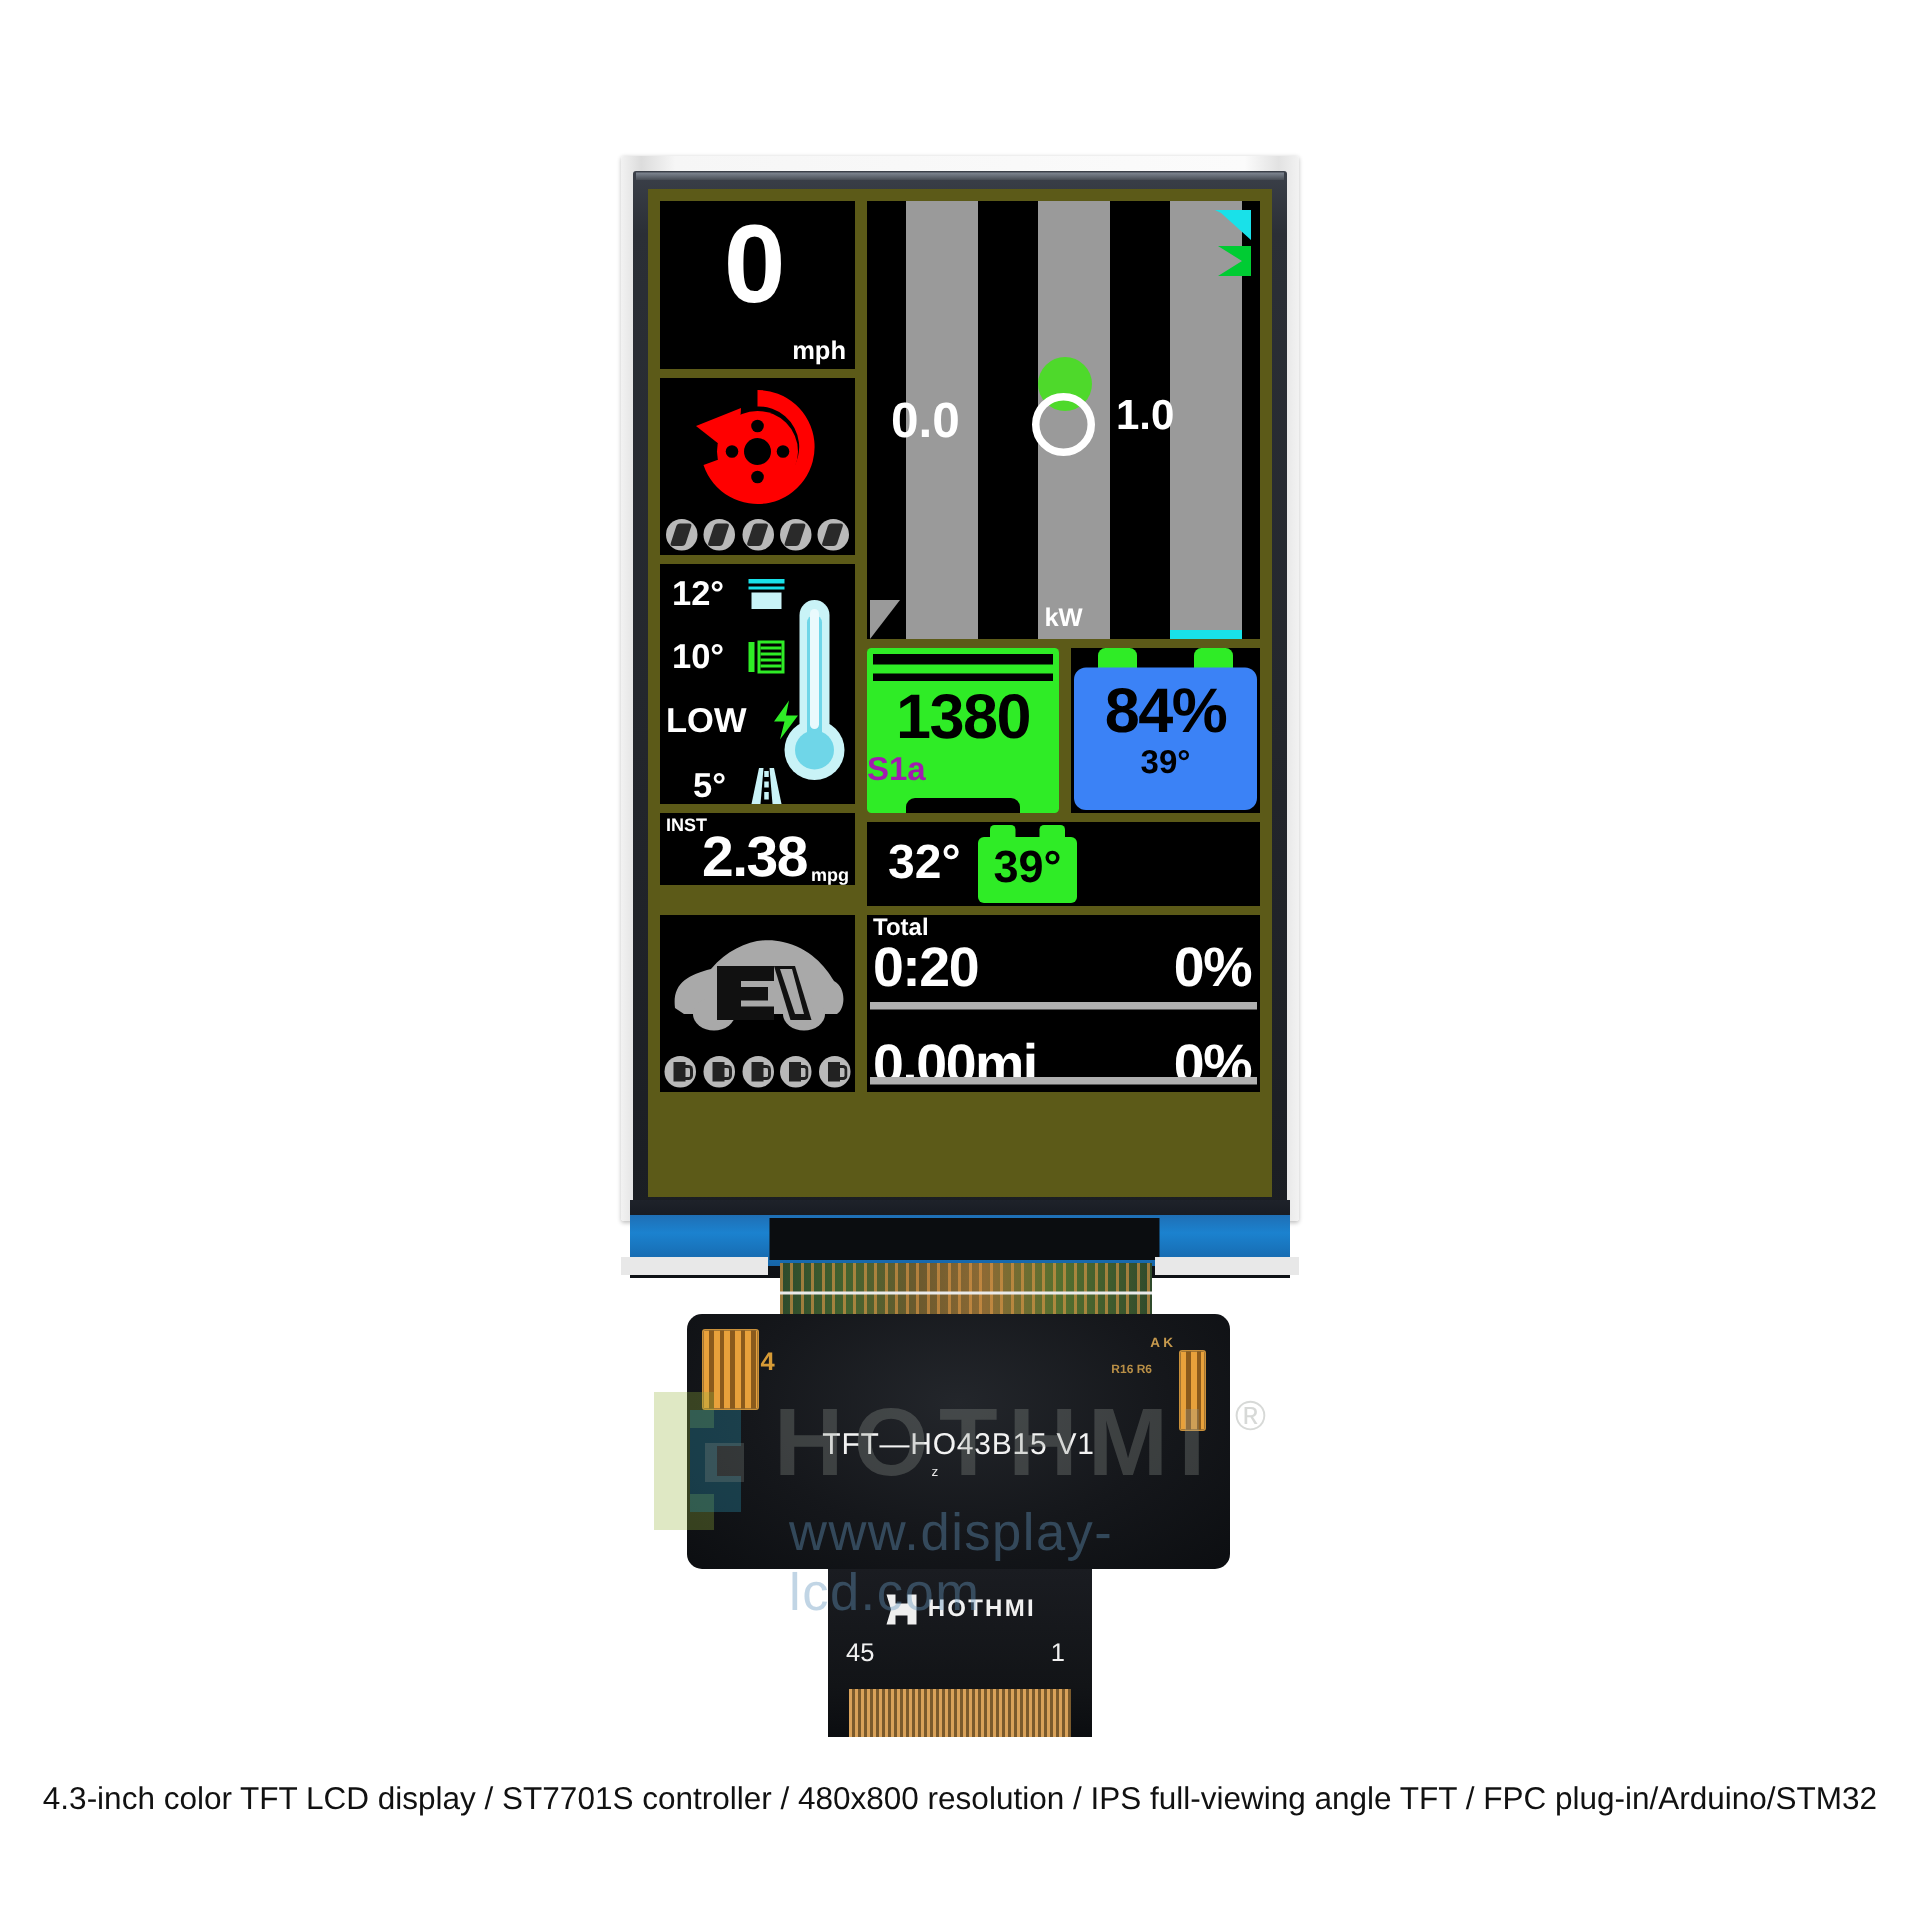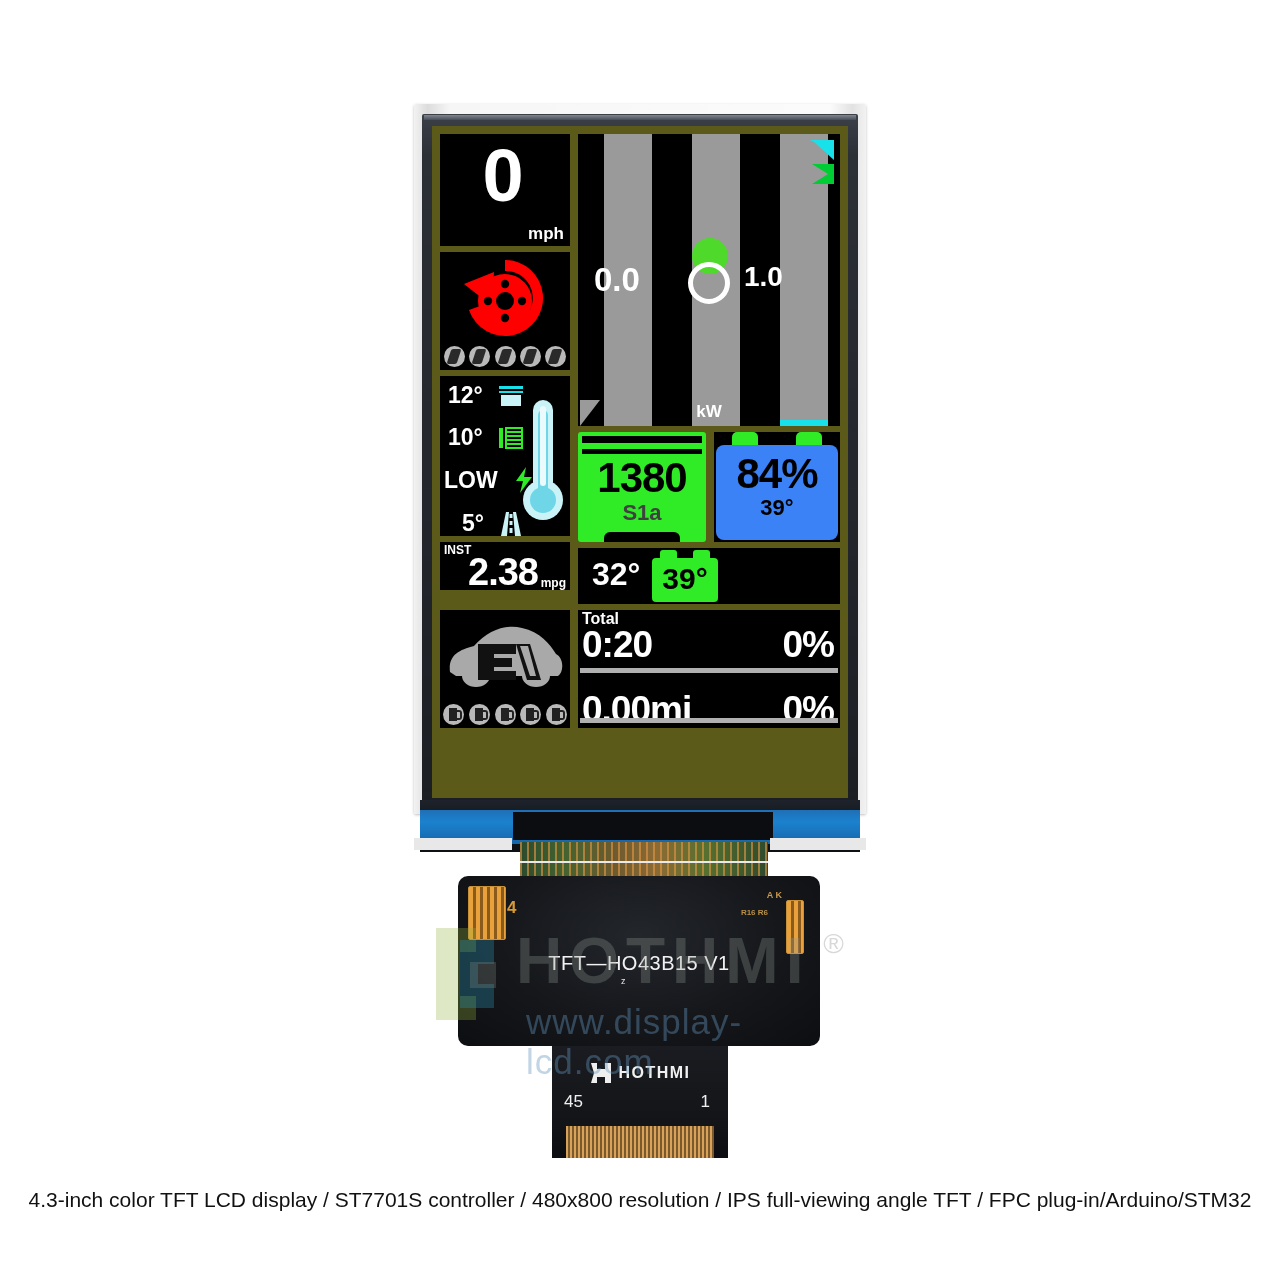--- a/index.html
+++ b/index.html
@@ -114,8 +114,8 @@
   #rpm-l2{position:absolute;left:4px;top:17px;right:4px;height:5px;background:#000;}
   #rpm-val{position:absolute;left:0;right:0;top:23px;text-align:center;
     color:#000;font-size:42px;font-weight:700;line-height:46px;letter-spacing:-1px;}
-  #rpm-sub{position:absolute;left:0;right:0;top:68px;text-align:center;
-    color:#404040;font-size:22px;font-weight:700;}
+  #rpm-sub{position:absolute;left:0;right:0;top:68px;text-align:left;
+    color:#a21caf;font-size:22px;font-weight:700;}
   #rpm-notch{position:absolute;left:26px;bottom:0;width:76px;height:10px;
     background:#000;border-radius:6px 6px 0 0;}
 

